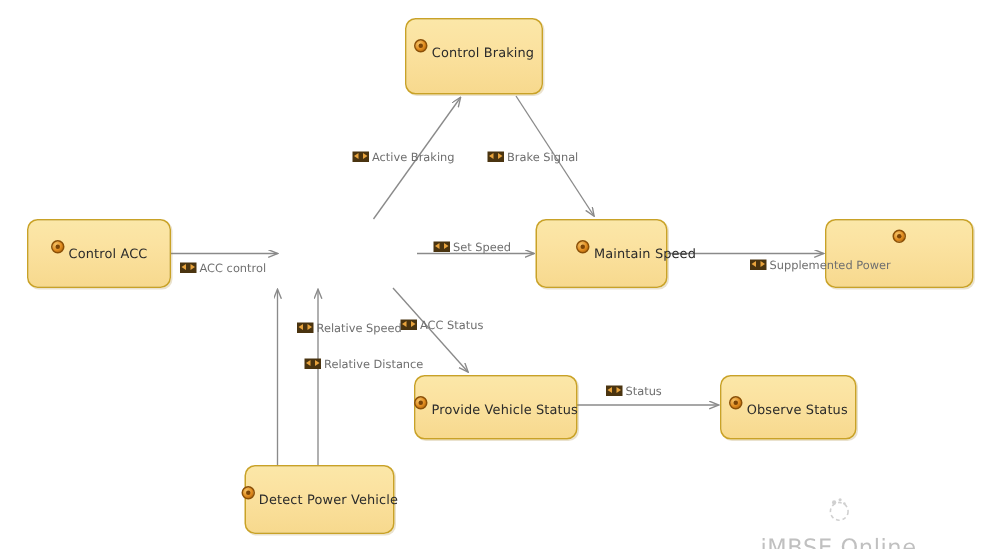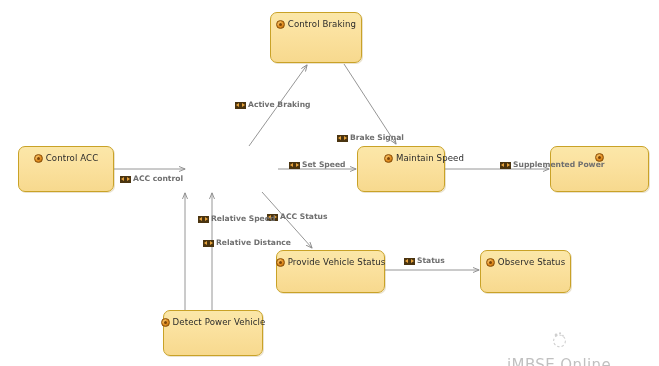--- a/index.html
+++ b/index.html
@@ -41,6 +41,7 @@
     color: #2b2b2b;
     letter-spacing: 0.1px;
     line-height: 10px;
+    margin-top: 12px;
   }
   
   .act-icon {

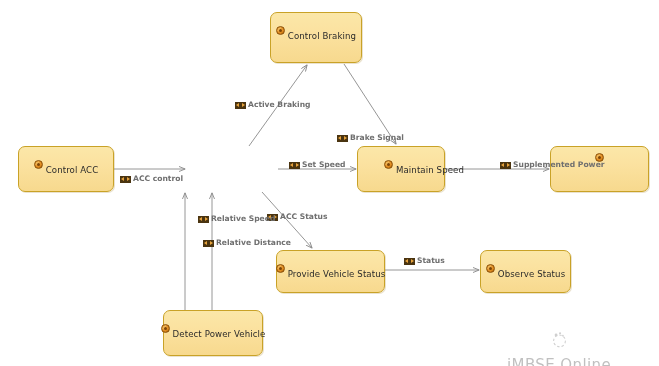--- a/index.html
+++ b/index.html
@@ -77,11 +77,10 @@
   .edge-label {
     position: absolute;
     display: flex;
-    align-items: flex-end;
+    align-items: center;
     gap: 2px;
     white-space: nowrap;
     background: transparent;
-    font-weight: bold;
   }
   .edge-text {
     font-size: 7.6px;

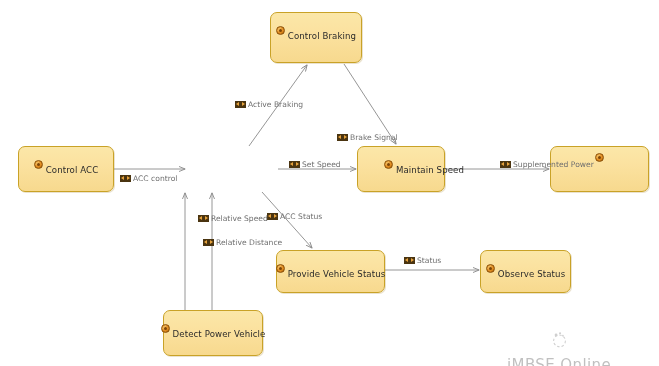--- a/index.html
+++ b/index.html
@@ -240,7 +240,7 @@
     <span class="edge-text">Active Braking</span>
   </div>
 
-  <div class="edge-label" style="left:337px; top:100px;margin-top:33px;">
+  <div class="edge-label" style="left:325px; top:100px;">
     <span class="flow-icon"></span>
     <span class="edge-text">Brake Signal</span>
   </div>

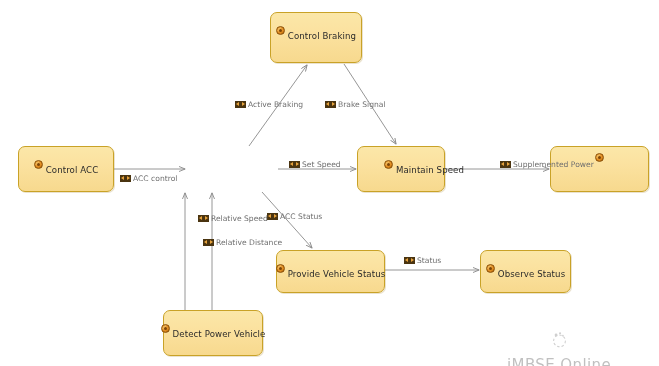--- a/index.html
+++ b/index.html
@@ -230,7 +230,7 @@
     <span class="edge-text">Set Speed</span>
   </div>
 
-  <div class="edge-label" style="left:458px; top:160px;padding-left:42px;">
+  <div class="edge-label" style="left:458px; top:172px;padding-left:42px;">
     <span class="flow-icon"></span>
     <span class="edge-text">Supplemented Power</span>
   </div>

